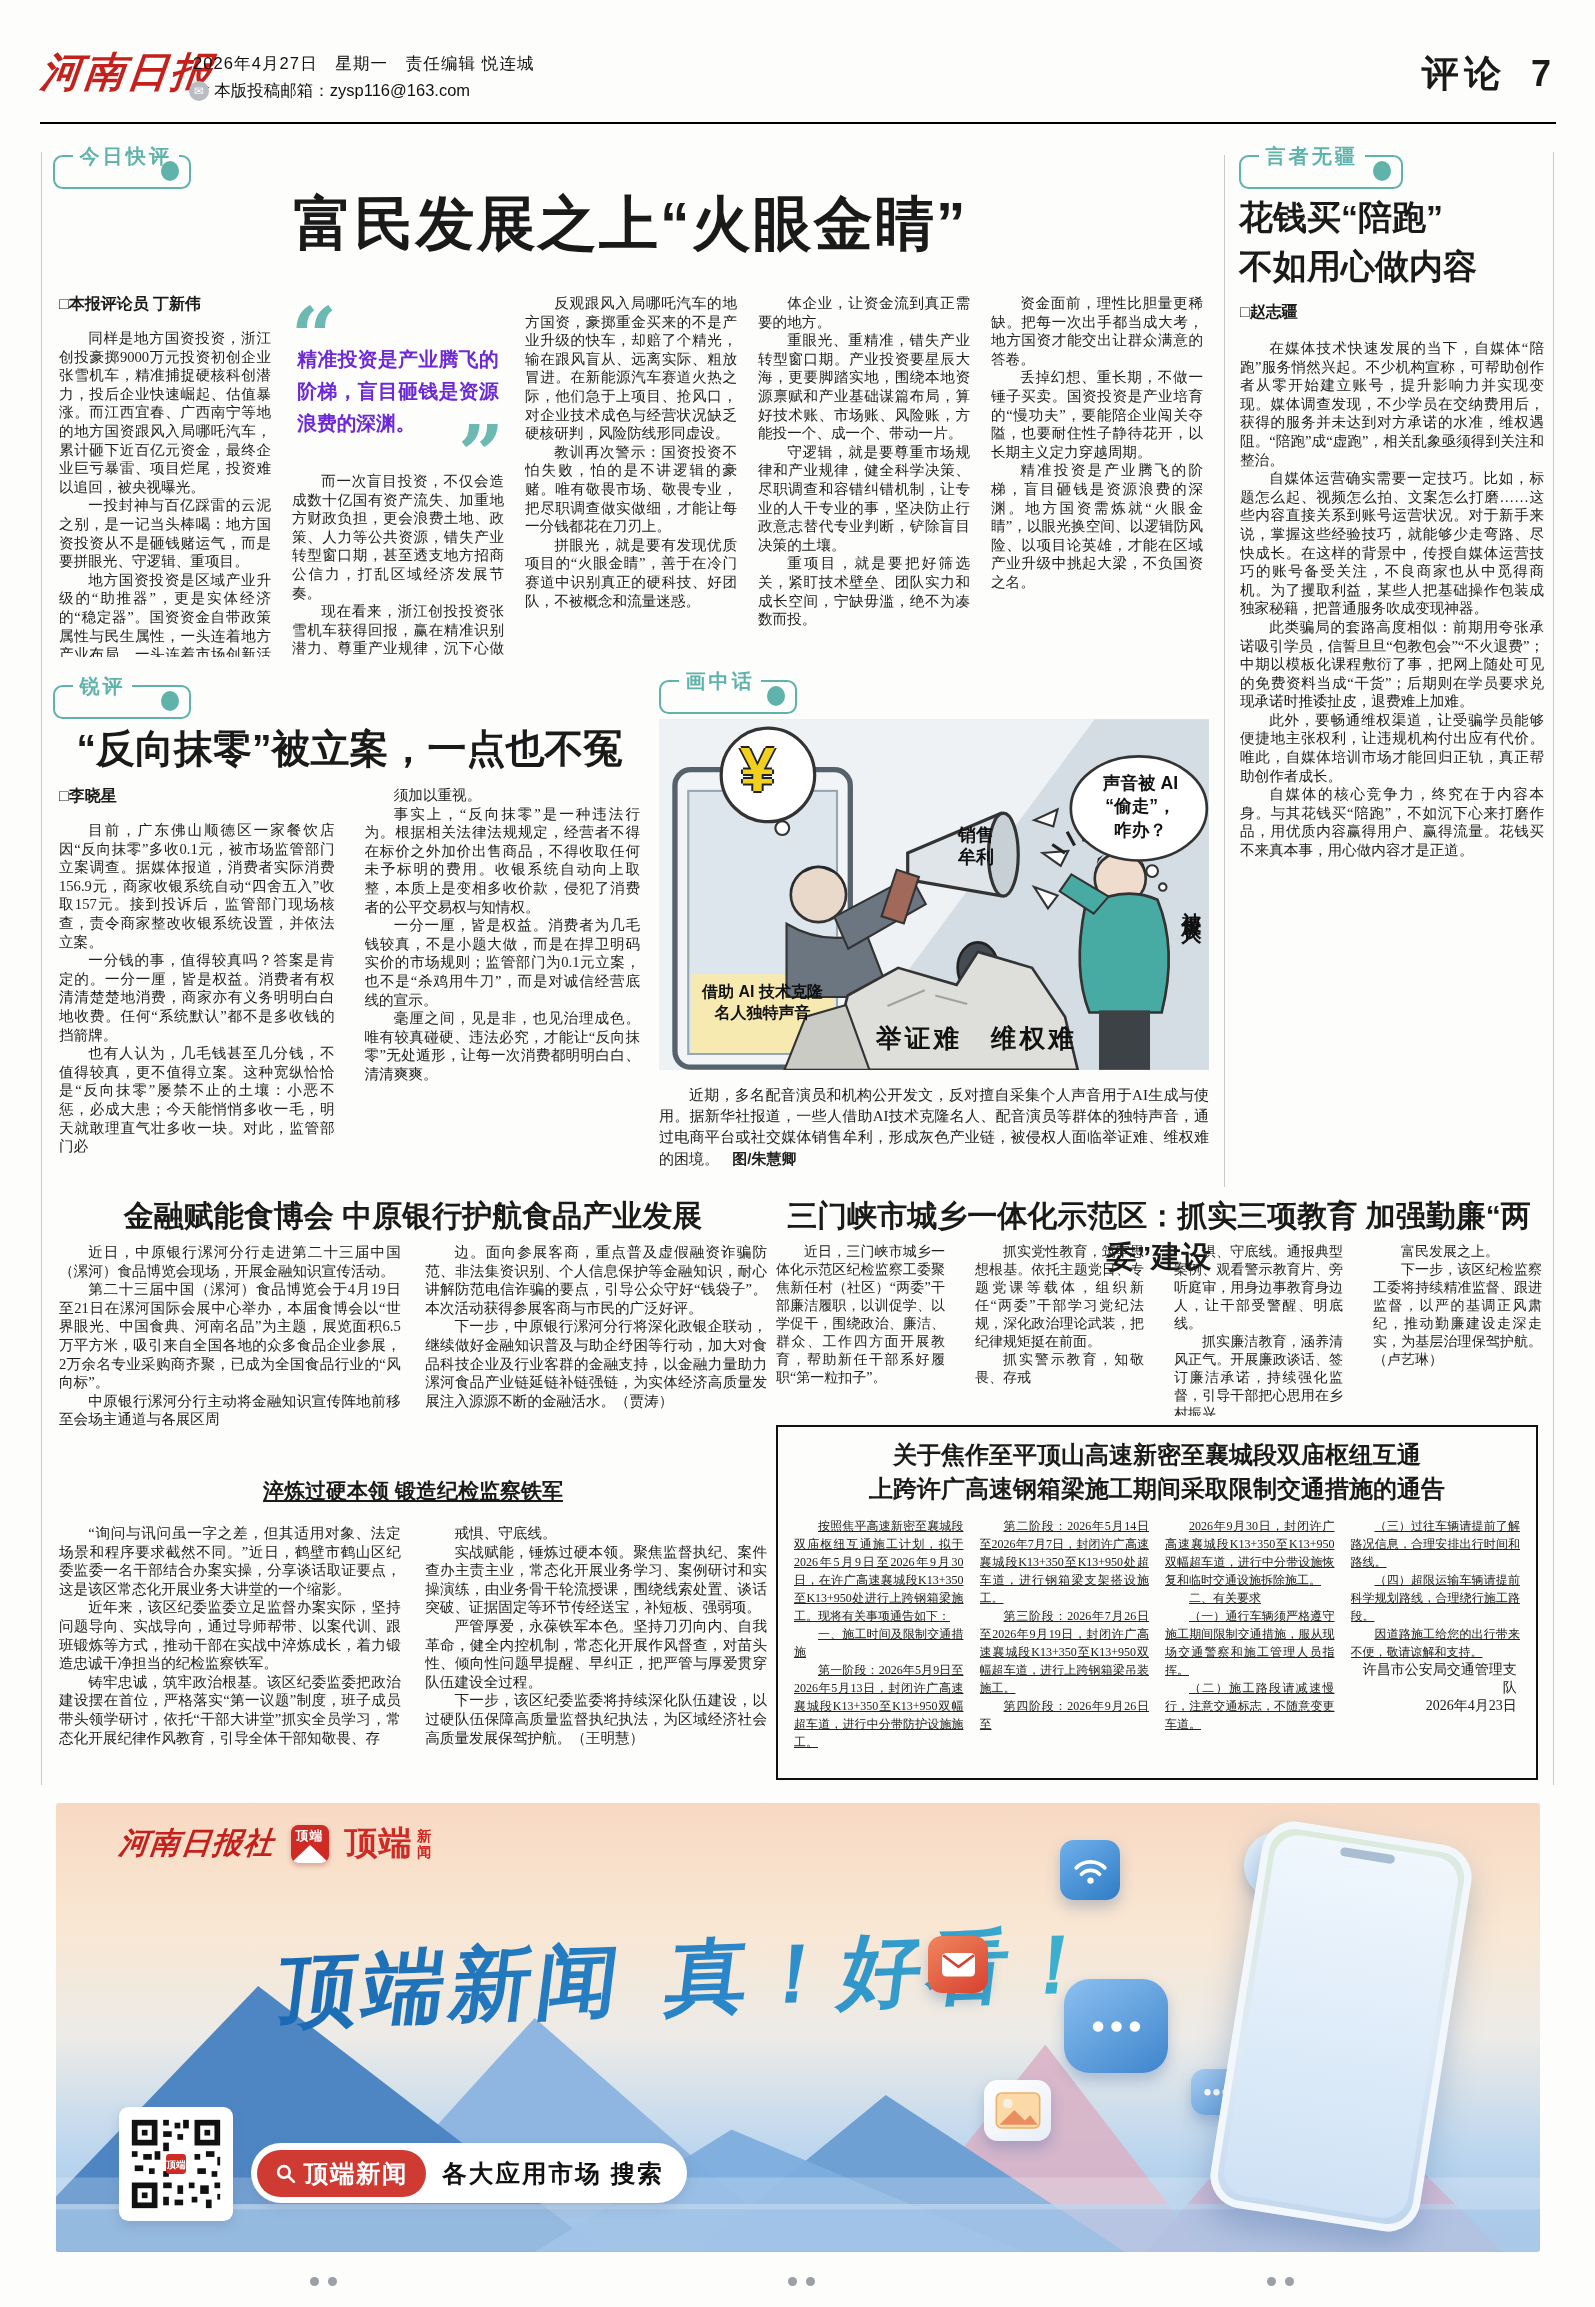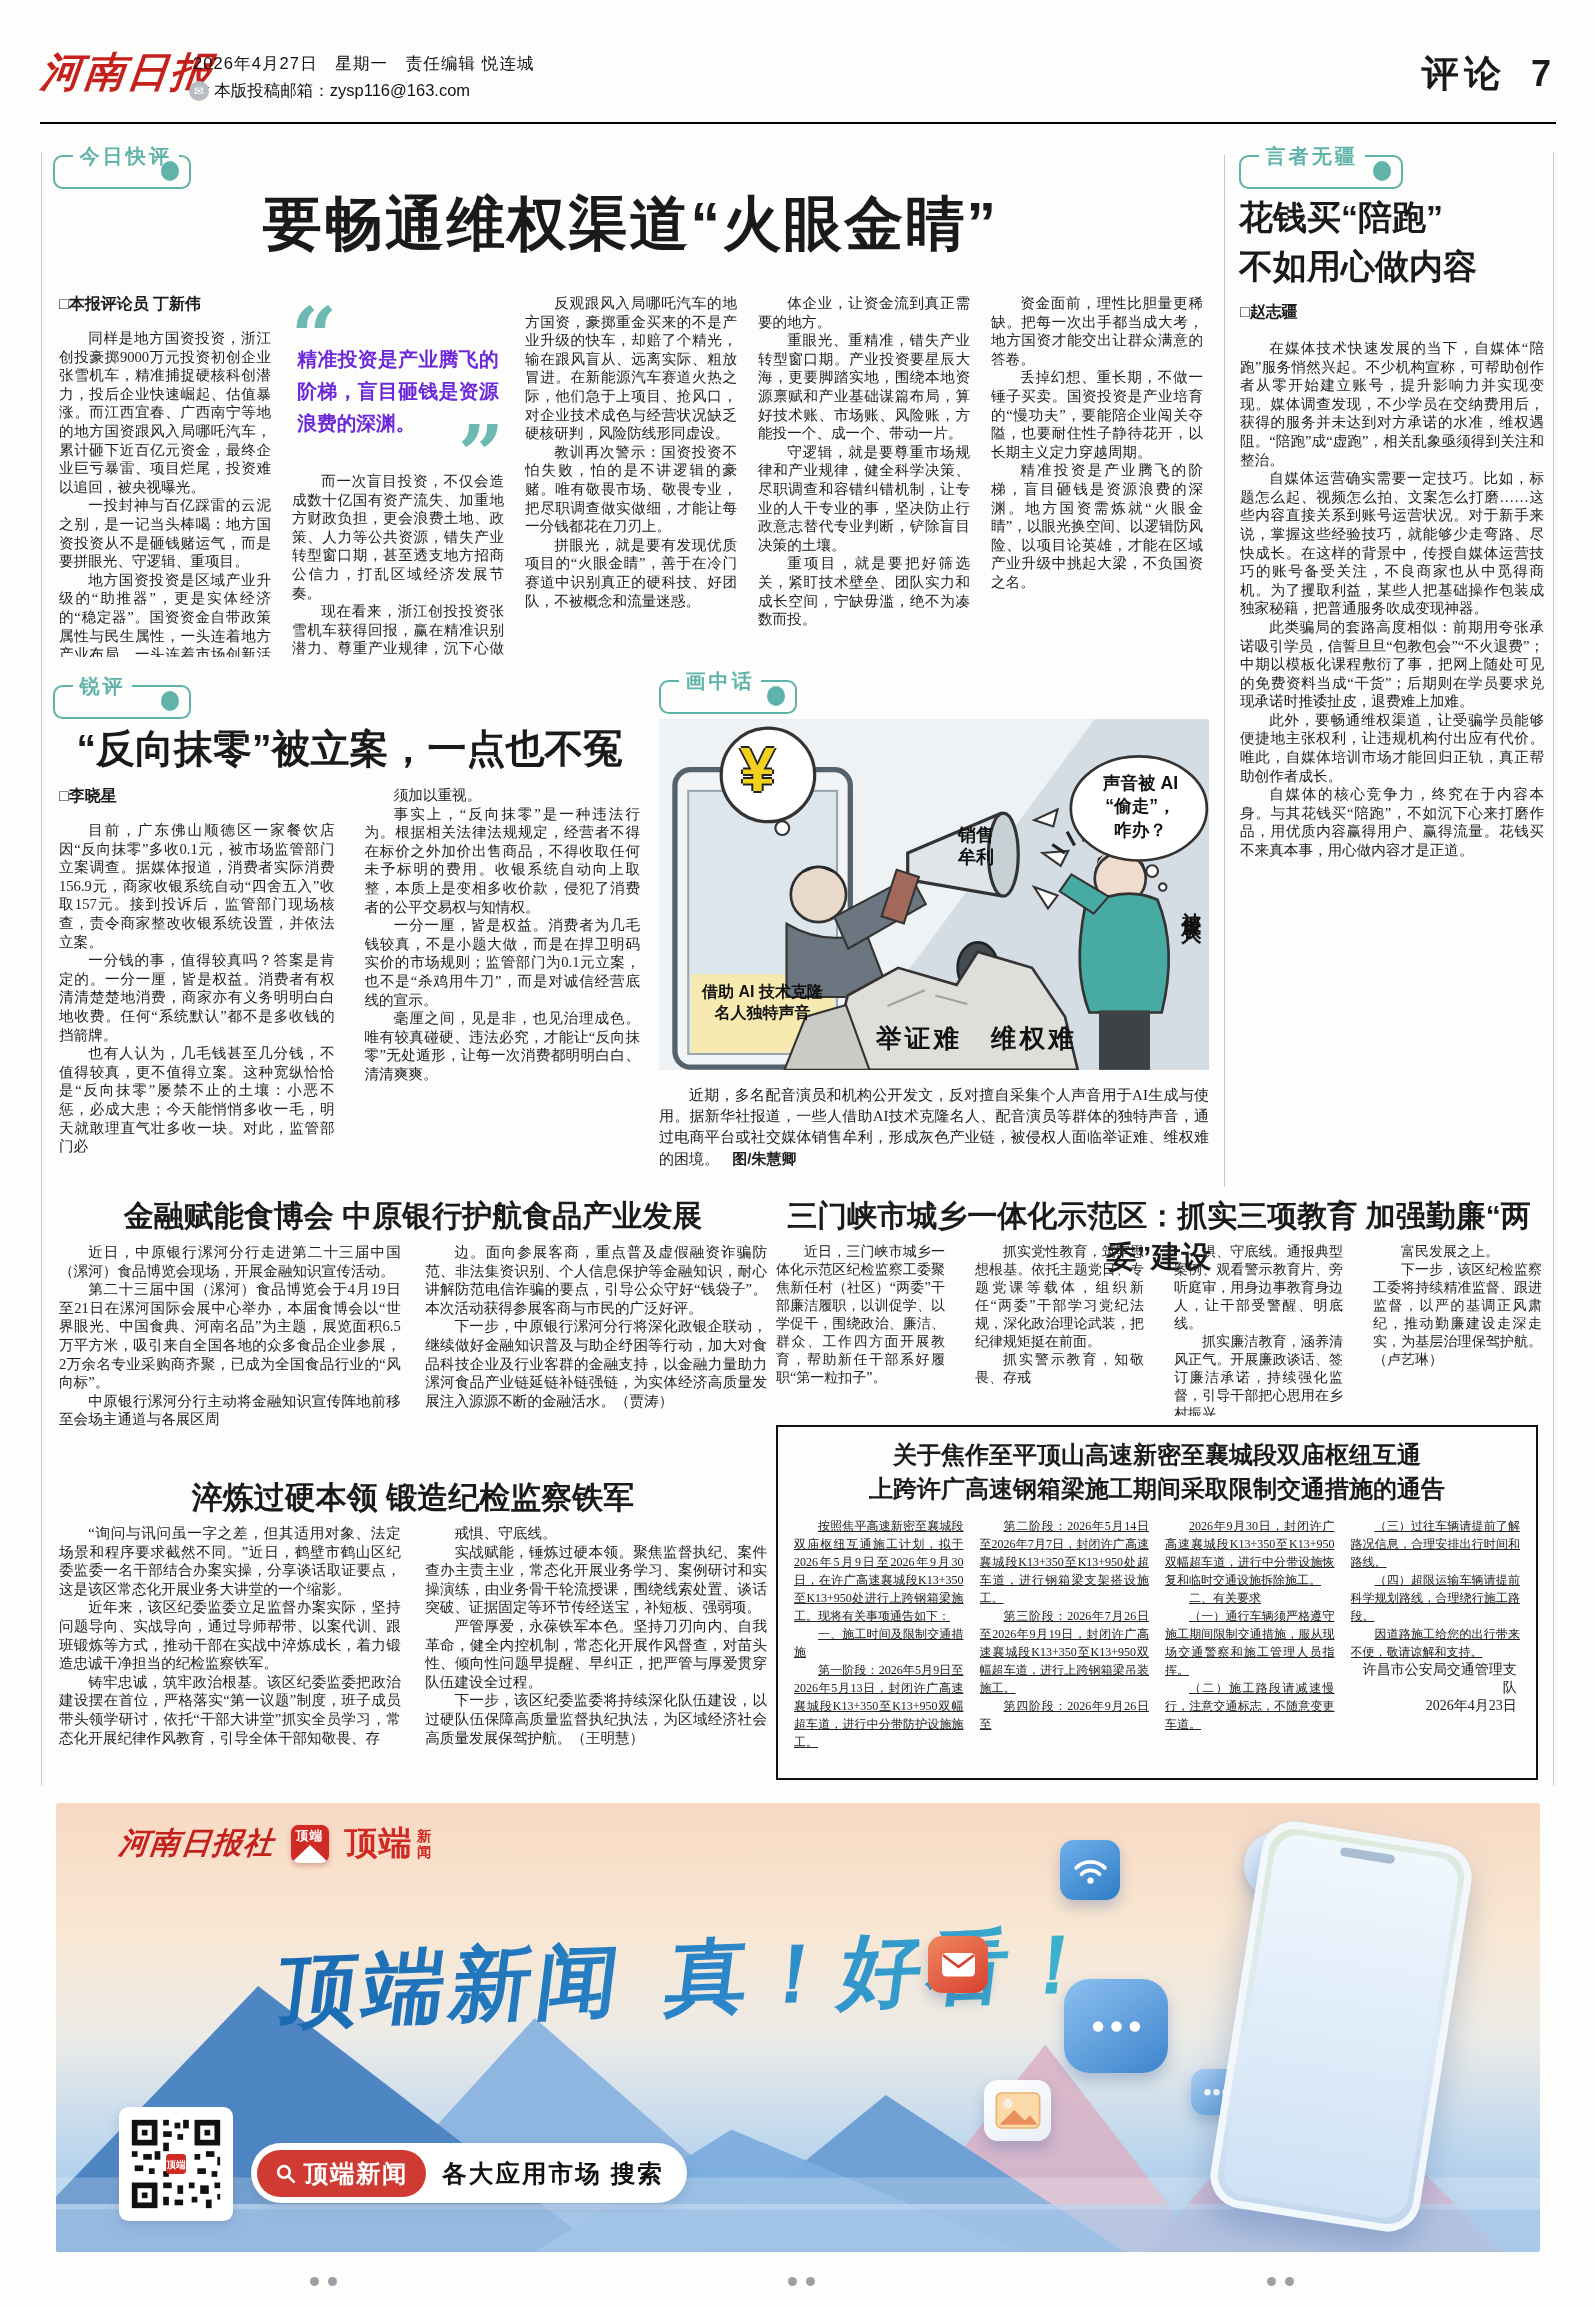--- a/index.html
+++ b/index.html
@@ -108,7 +108,7 @@
     <span class="lbl">今日快评</span>
     <span class="dot"></span>
   </div>
-  <div class="h-lead">要畅通维权渠道“火眼金睛”</div>
+  <div class="h-lead">富民发展之上“火眼金睛”</div>
 
   <div class="cols" style="left:59px;top:294px;width:1144px;height:363px;gap:21px;">
     <div class="col">

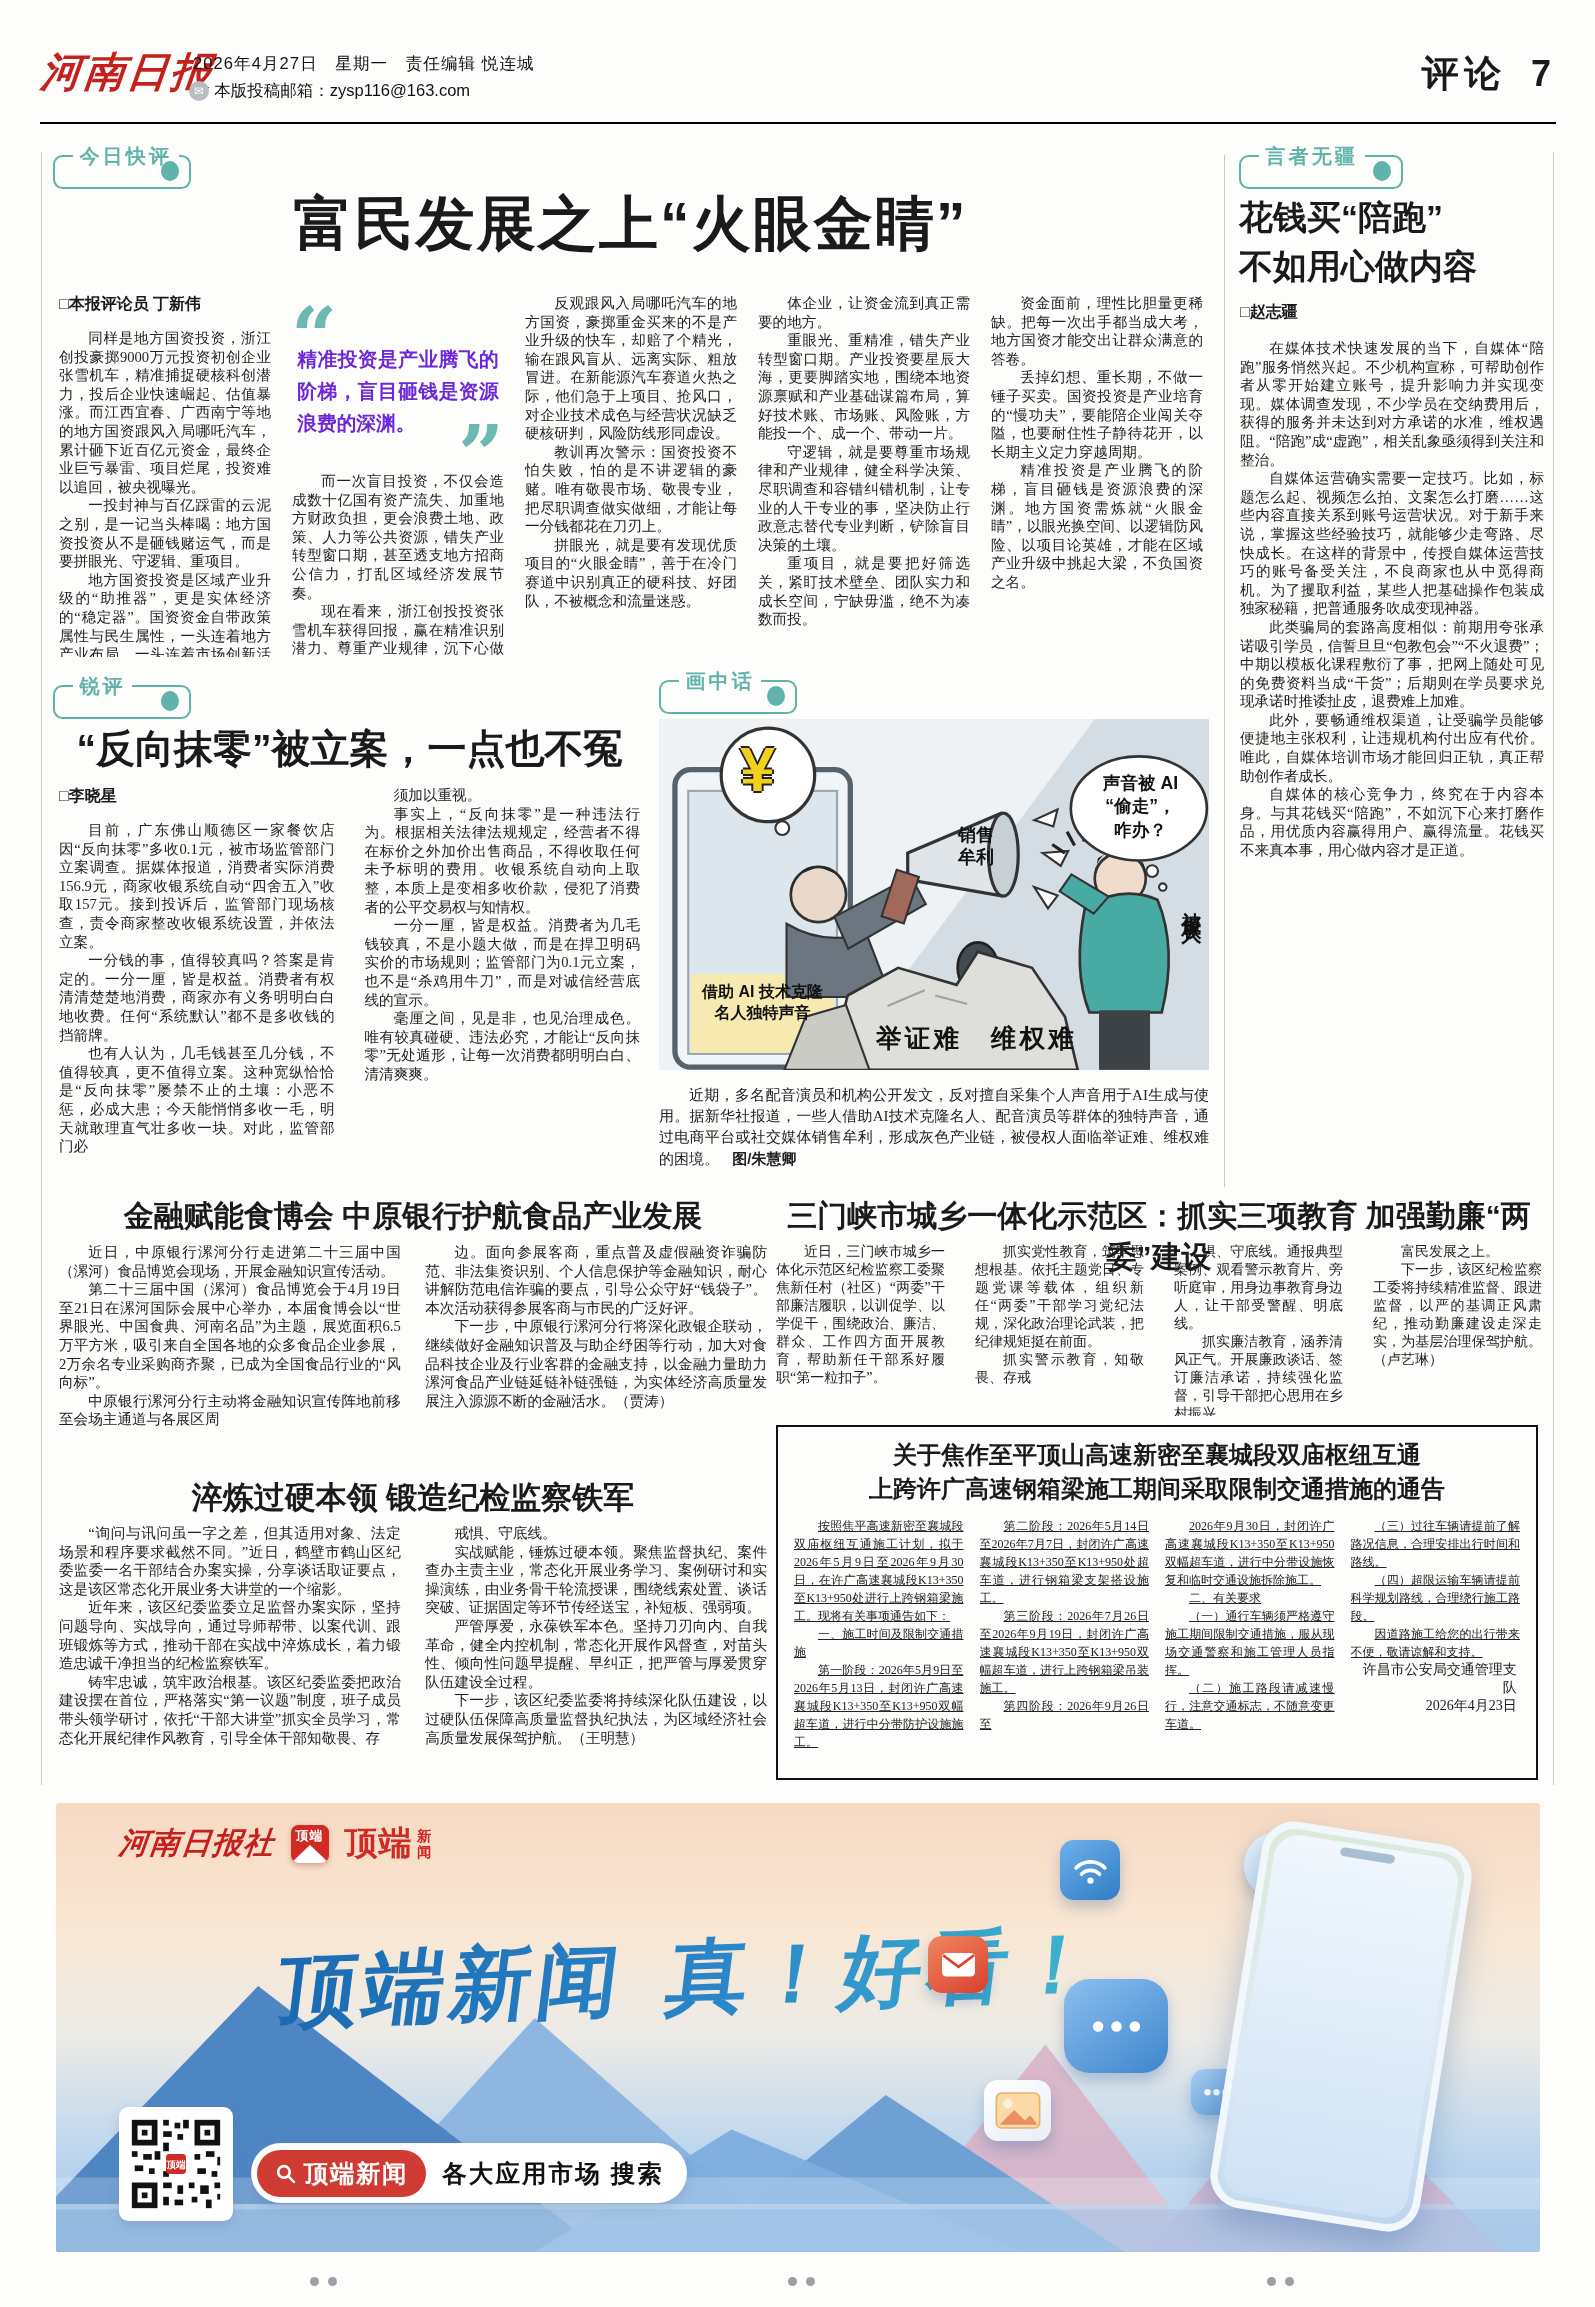--- a/index.html
+++ b/index.html
@@ -314,7 +314,7 @@
       </div>
   </div>
 
-  <div class="h2" style="left:59px;top:1477px;width:708px;font-size:31px;">淬炼过硬本领 锻造纪检监察铁军</div>
+  <div class="h2" style="left:59px;top:1477px;width:708px;font-size:21px;text-decoration:underline;">淬炼过硬本领 锻造纪检监察铁军</div>
   <div class="cols" style="left:59px;top:1524px;width:708px;height:257px;gap:24.5px;">
     <div class="col">
         <div class="flow">

